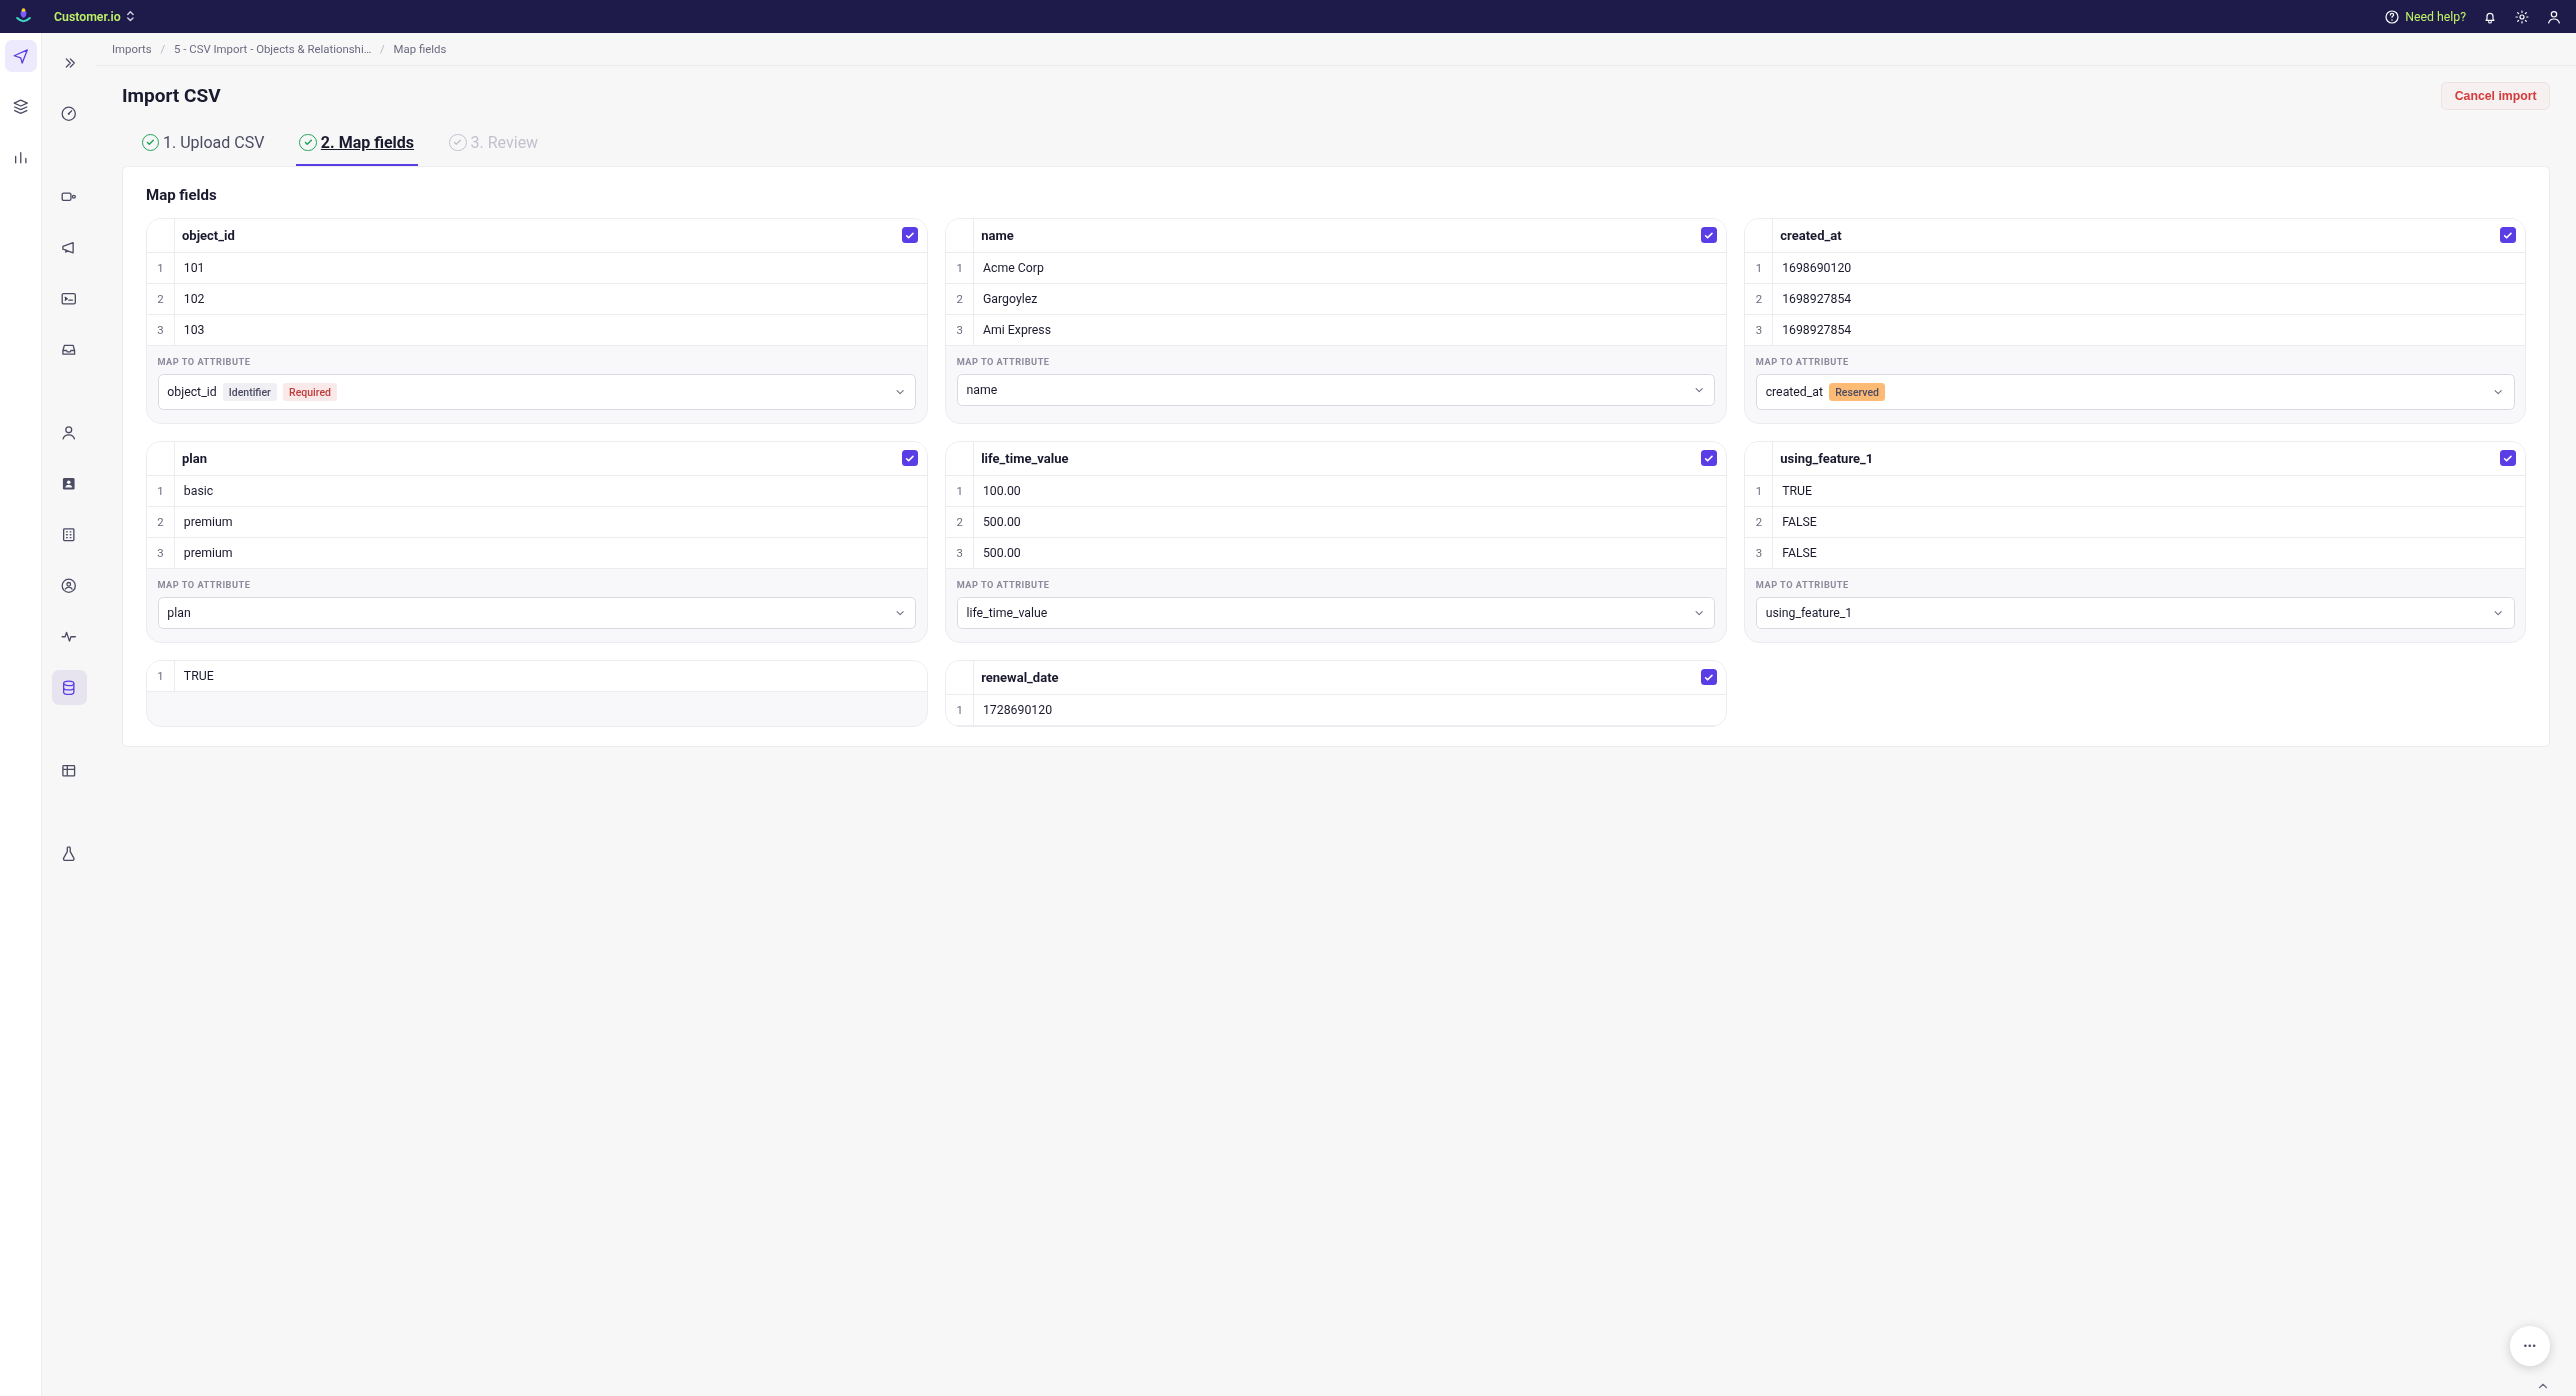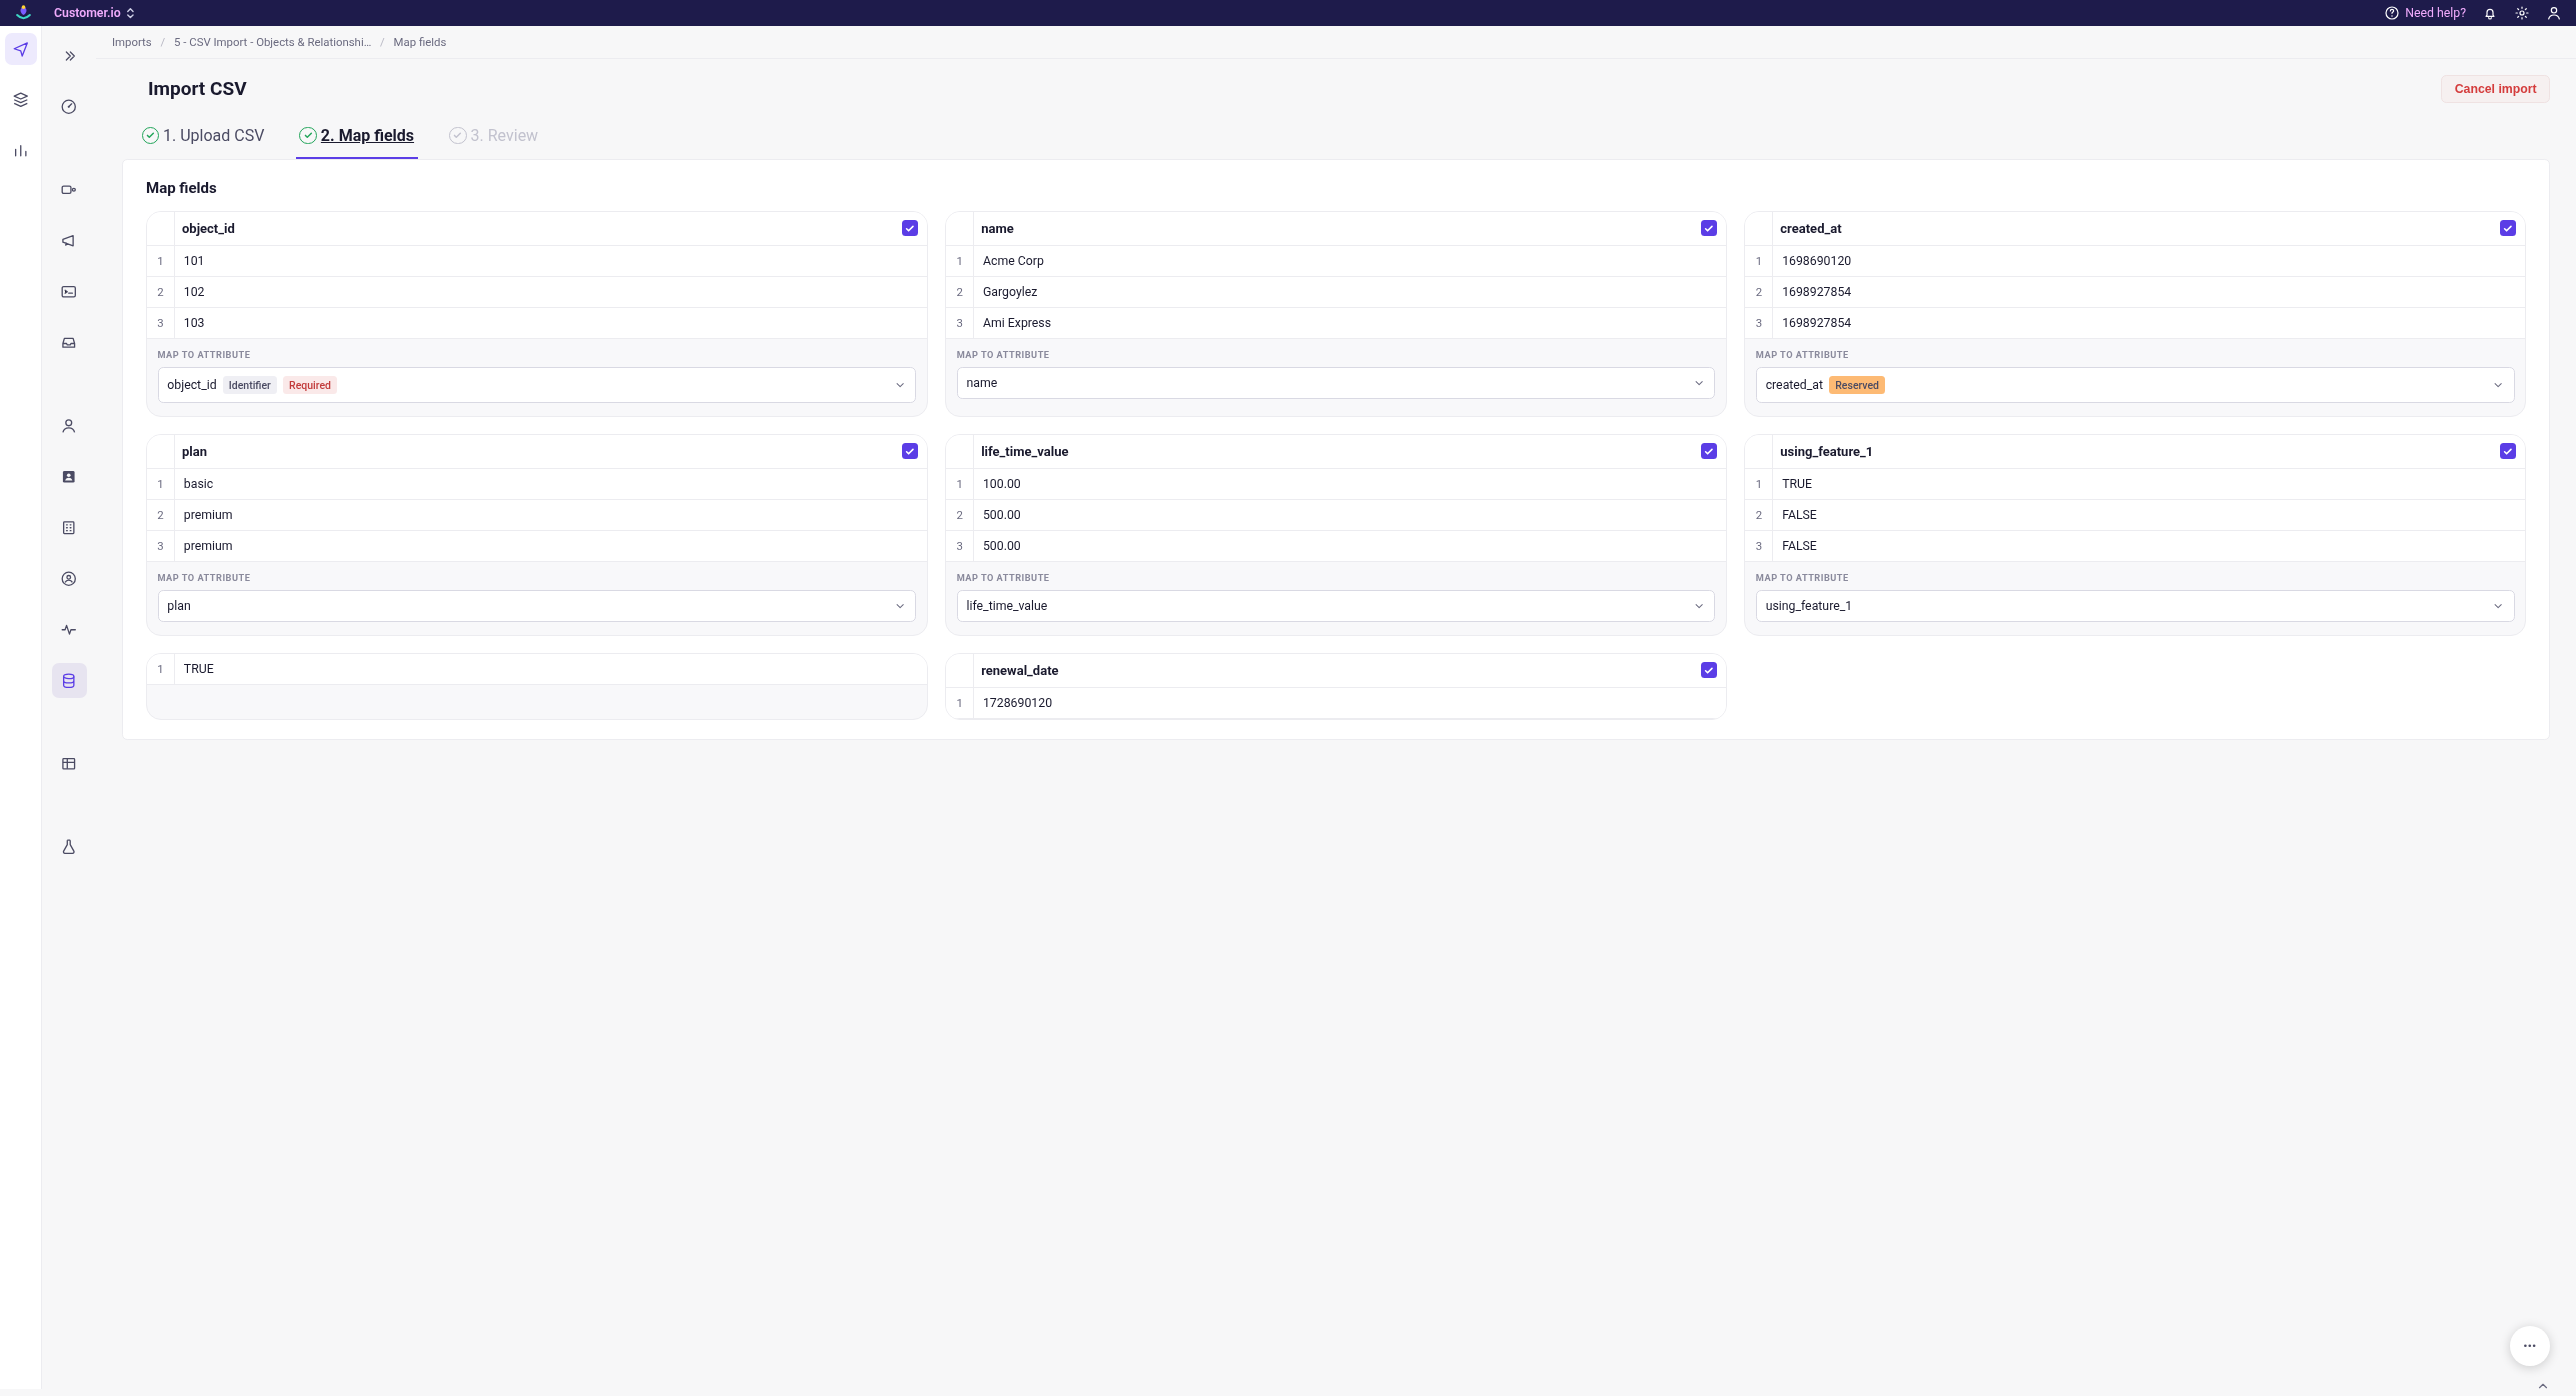--- a/index.html
+++ b/index.html
@@ -6,7 +6,7 @@
 body { font-family: -apple-system, BlinkMacSystemFont, "Segoe UI", Roboto, sans-serif; background: #f7f7f8; color: #1a1a2e; }
 
 
-.topbar { height: 26px; background: #1e1b4b; display: flex; align-items: center; padding: 0 14px; color: #f0abfc; }
+.topbar { height: 33px; background: #1e1b4b; display: flex; align-items: center; padding: 0 14px; color: #bef264; }
 .topbar .logo { width: 19px; height: 19px; margin-right: 21px; display: flex; align-items: center; justify-content: center; }
 .topbar .ws { display: flex; align-items: center; gap: 5.3px; font-size: 12.3px; font-weight: 600; }
 .topbar .spacer { flex: 1; }

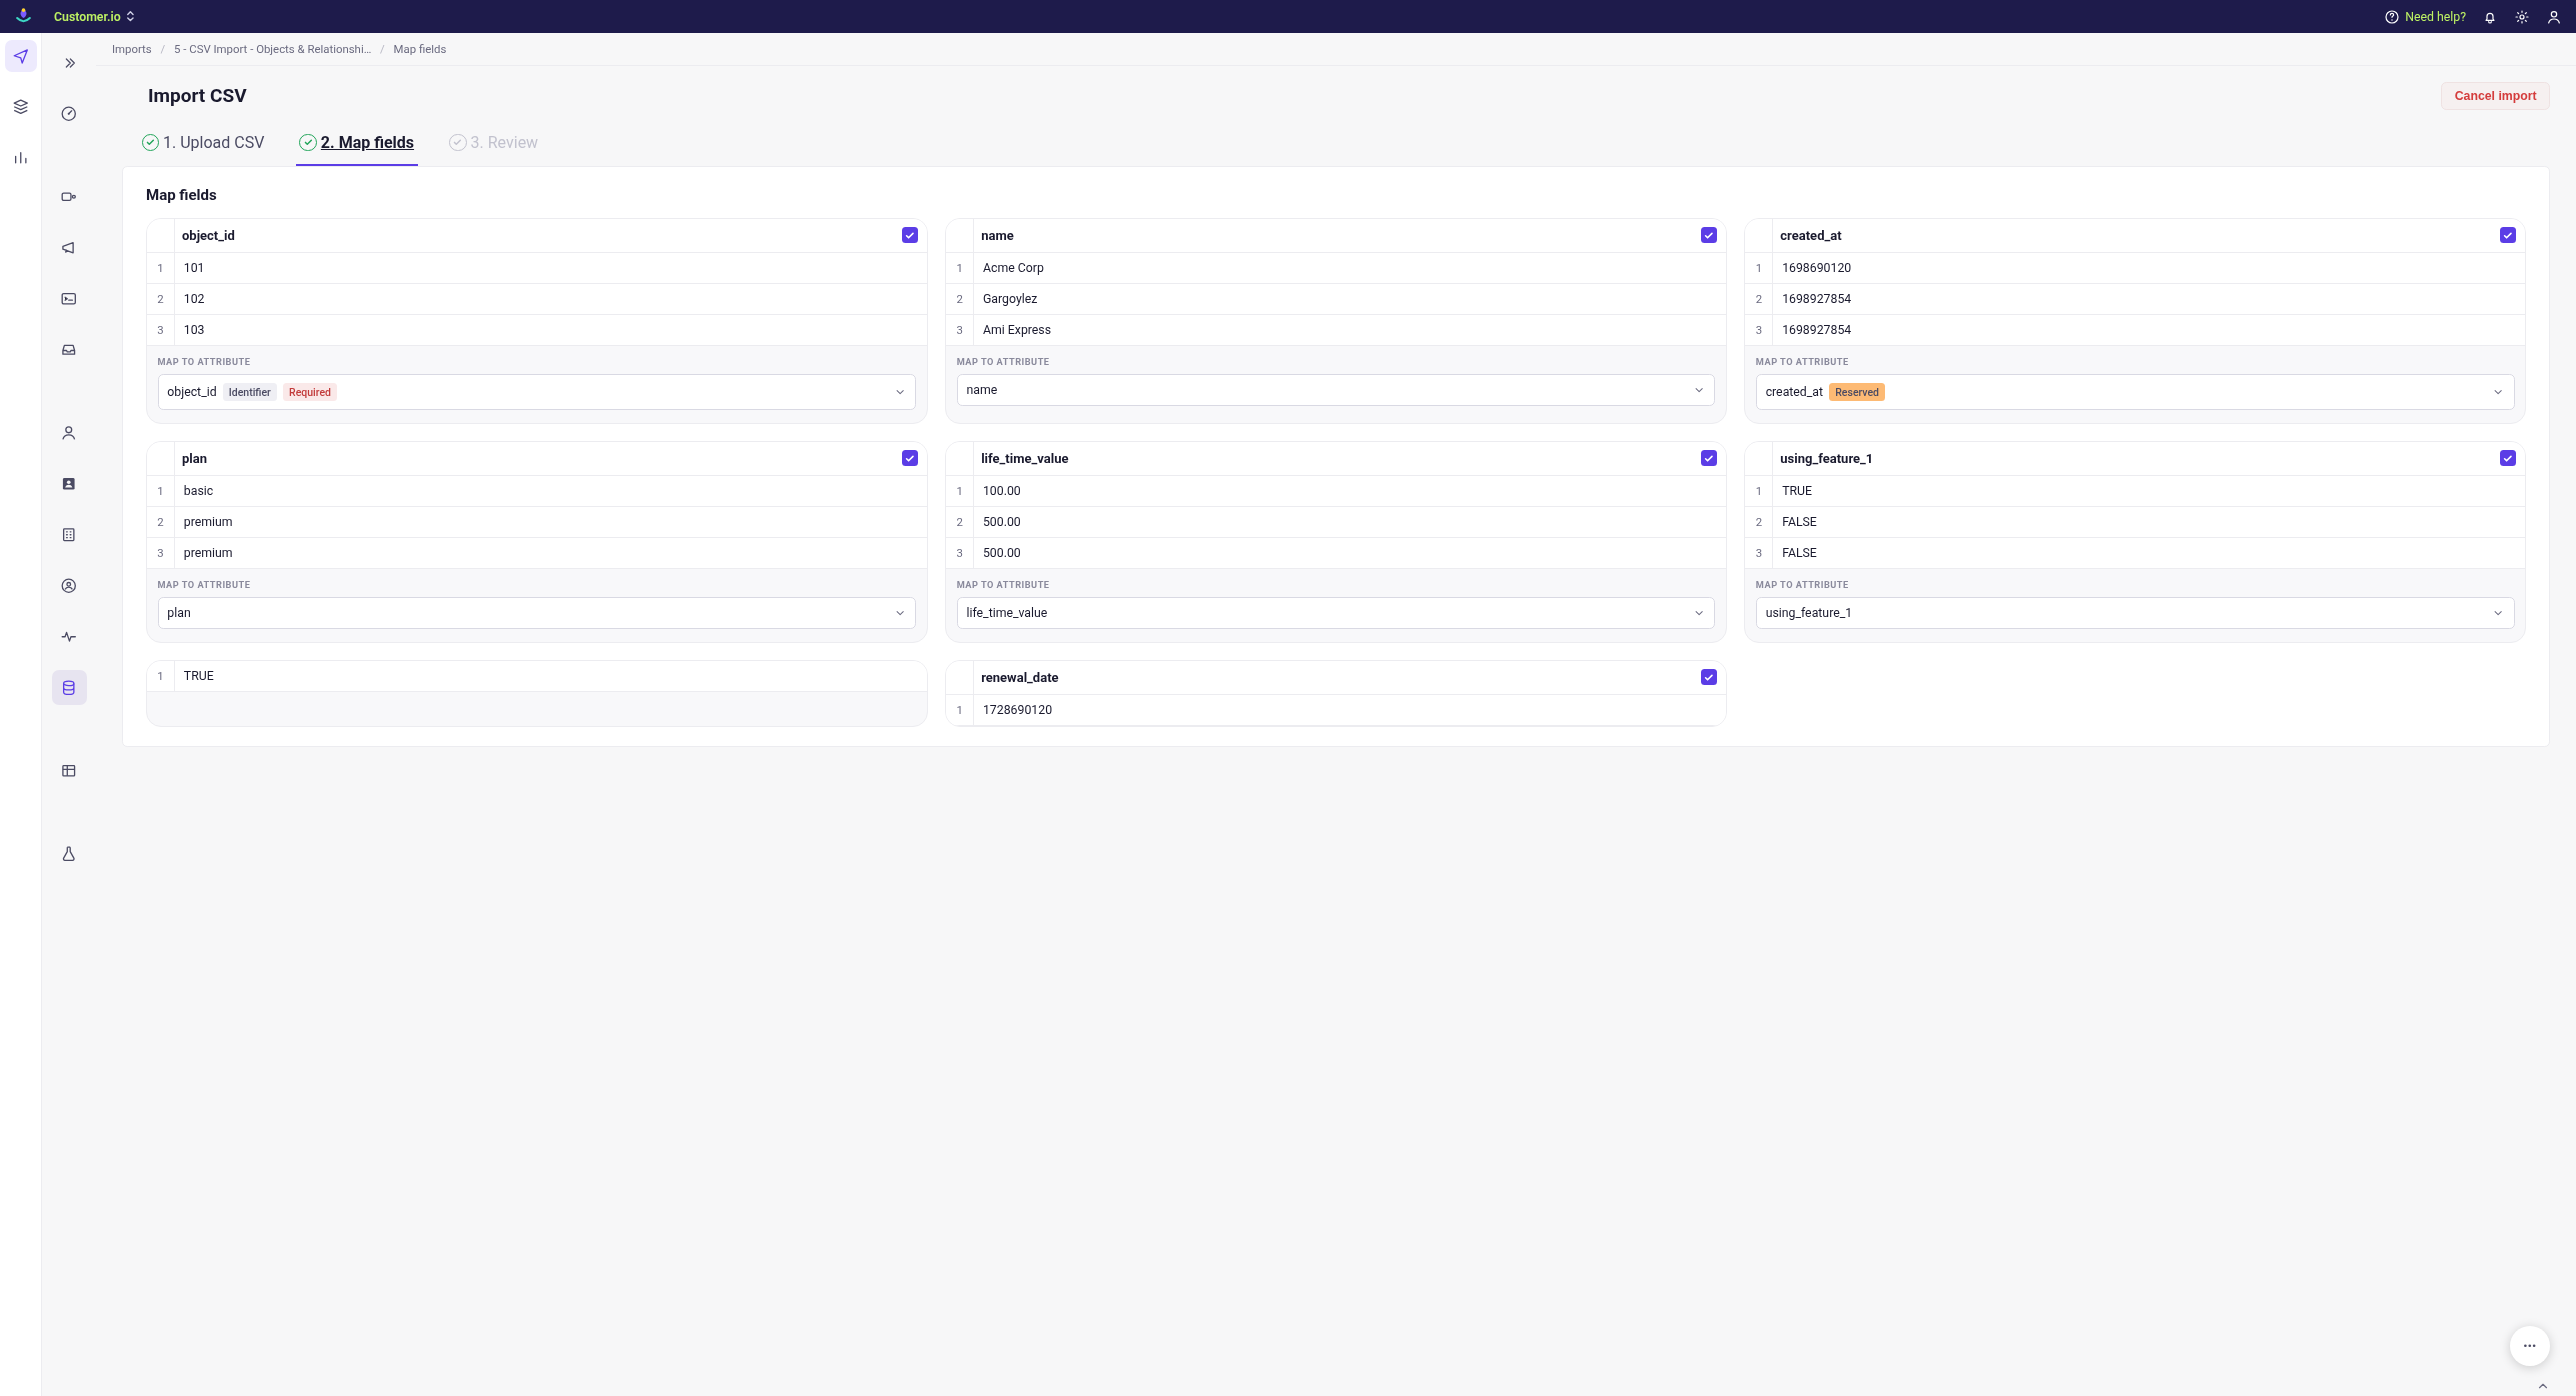--- a/index.html
+++ b/index.html
@@ -30,7 +30,7 @@
 .content { padding: 16px 26px 53px; position: relative; }
 
 .pagehead { display: flex; align-items: center; justify-content: space-between; margin-bottom: 16px; }
-.pagehead h1 { font-size: 19px; font-weight: 700; color: #1a1a2e; margin-left: 26px; }
+.pagehead h1 { font-size: 19px; font-weight: 700; color: #1a1a2e; }
 .cancel { background: #f6f0f0; border: 0.9px solid #efe2e2; color: #d43c3c; font-weight: 600; font-size: 12.3px; padding: 6.1px 12.3px; border-radius: 5.3px; cursor: pointer; }
 
 .tabs { display: flex; gap: 28px; padding-left: 16px; }

